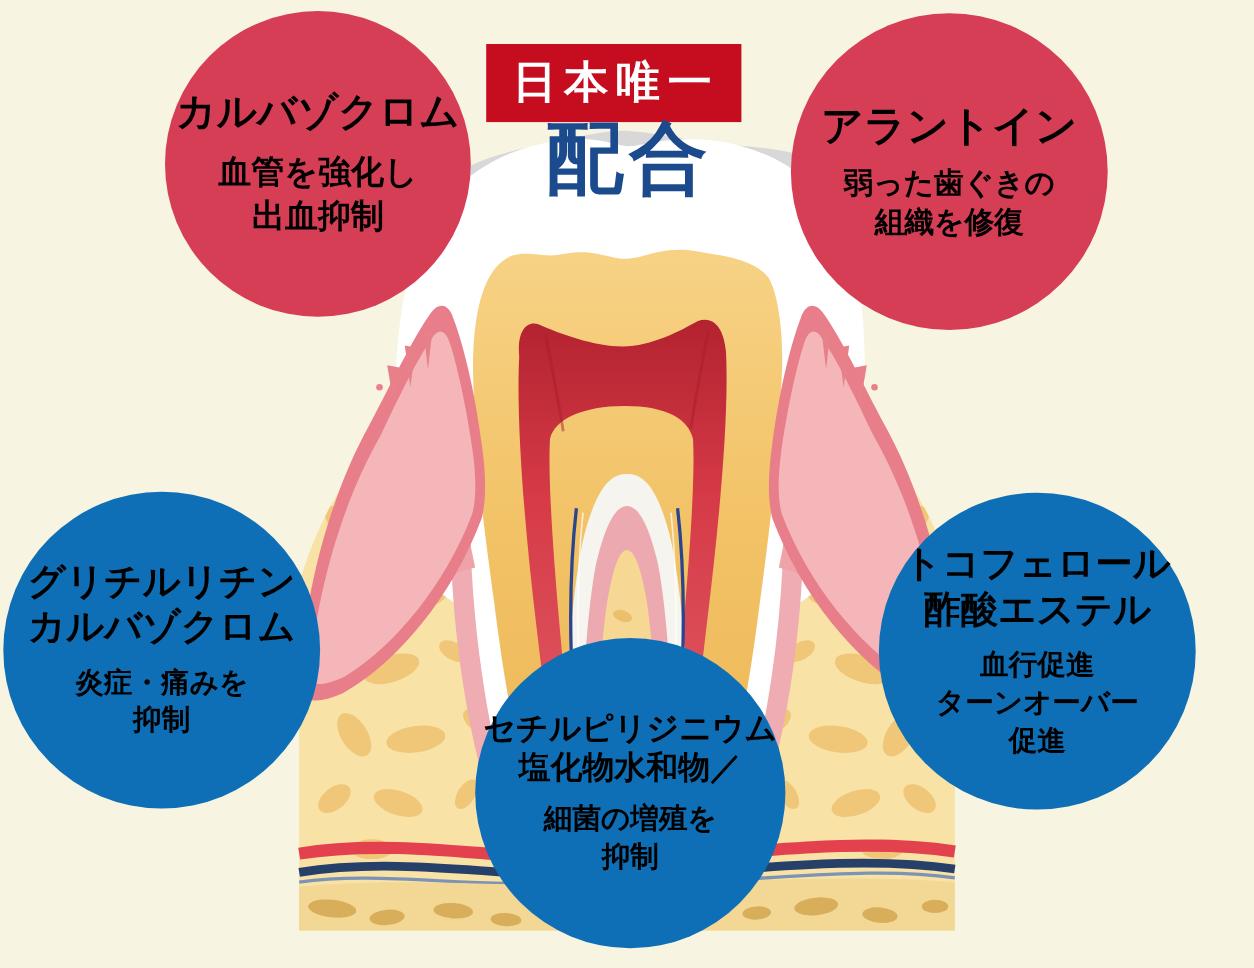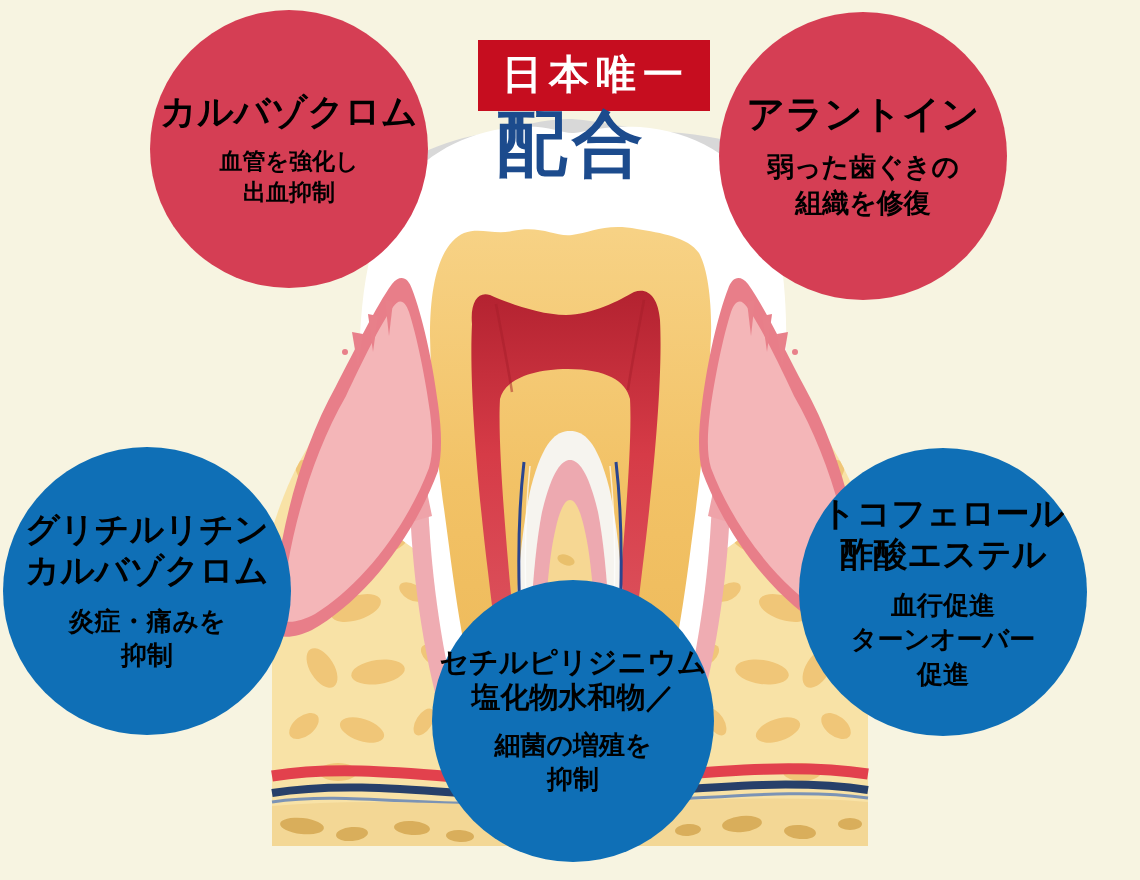--- a/index.html
+++ b/index.html
@@ -18,7 +18,7 @@
     background:var(--badge-red,#c60d1f);color:#fff;
     font-family:"DejaVu Serif","Liberation Serif",serif;
     font-weight:700;font-size:40px;letter-spacing:7px;
-    padding:7px 20px 9px 24px;z-index:3;white-space:nowrap;margin-left:36px;
+    padding:7px 20px 9px 24px;z-index:3;white-space:nowrap;
   }
   .headline{
     position:absolute;left:572px;top:106px;transform:translateX(-50%);

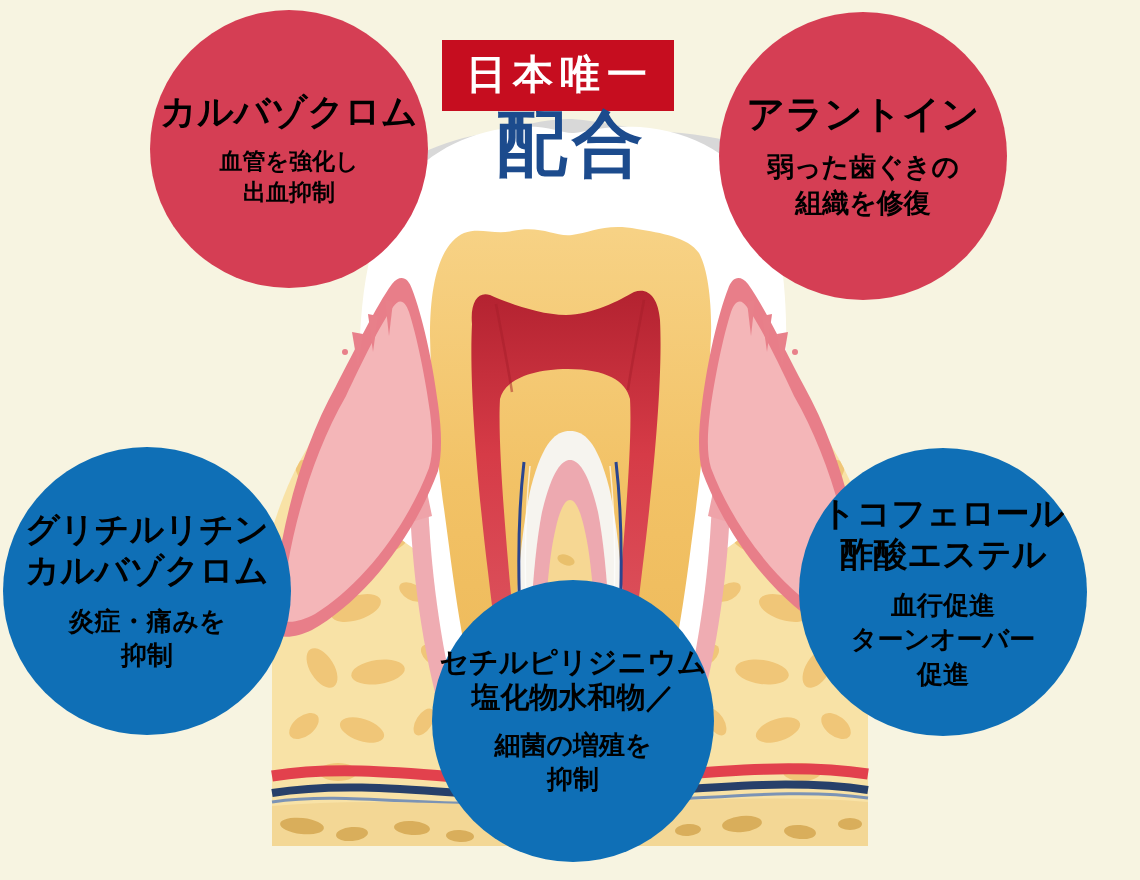--- a/index.html
+++ b/index.html
@@ -49,7 +49,7 @@
   .b2{left:3px;top:447px;width:288px;height:288px;}
   .b3{left:799px;top:448px;width:288px;height:288px;}
   .b4{left:432px;top:580px;width:282px;height:282px;}
-  .b0 .b-title{font-size:36px}.b0 .b-desc{font-size:23px}
+  .b0 .b-title{font-size:36px}.b0 .b-desc{font-size:30px}
   .b1 .b-title{font-size:38px}.b1 .b-desc{font-size:27px}
   .b2 .b-title{font-size:34px}.b2 .b-desc{font-size:26px}
   .b3 .b-title{font-size:34px}.b3 .b-desc{font-size:26px}

